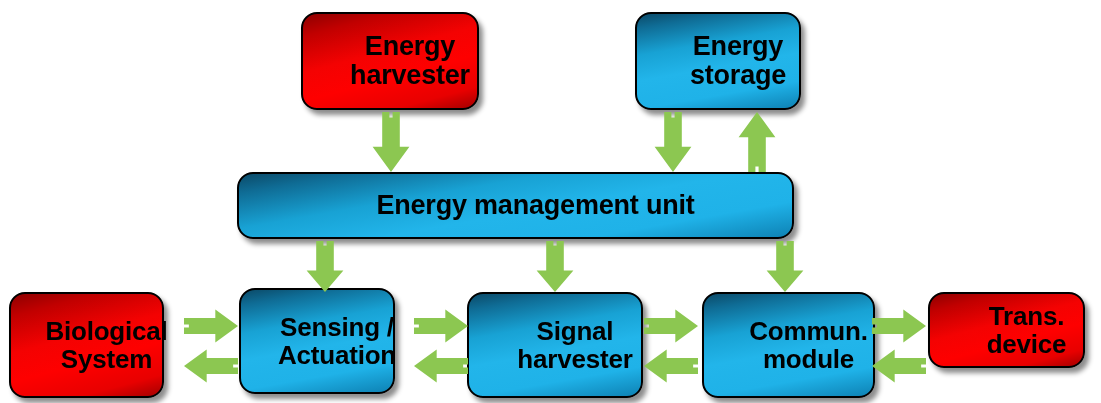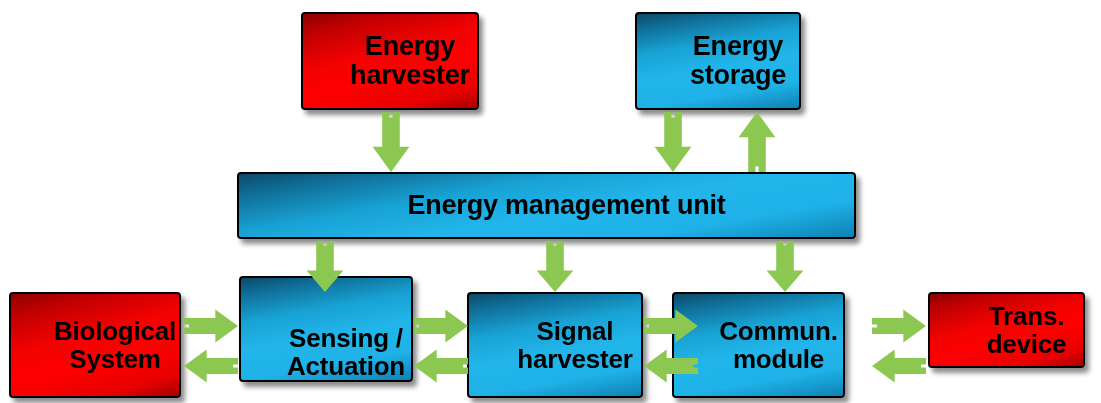--- a/index.html
+++ b/index.html
@@ -23,7 +23,7 @@
     position: absolute;
     box-sizing: border-box;
     border: 2px solid #000000;
-    border-radius: 4px;
+    border-radius: 16px;
     display: flex;
     align-items: center;
     justify-content: center;

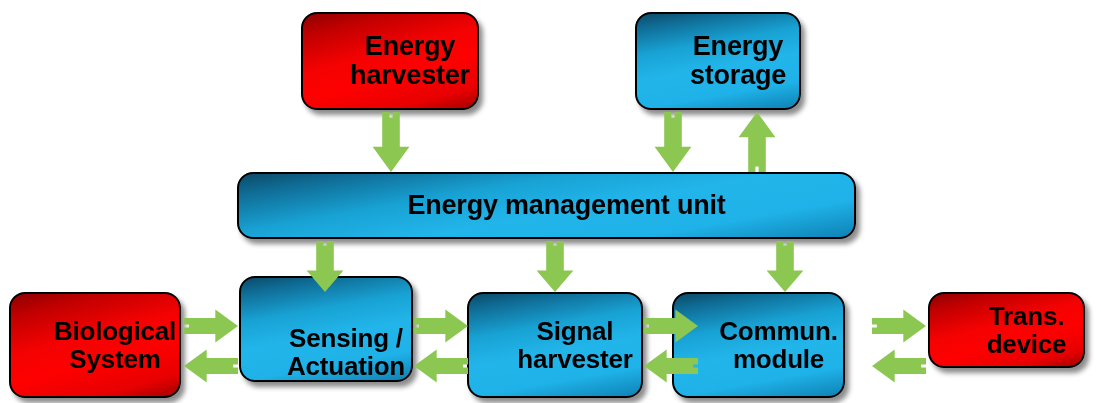--- a/index.html
+++ b/index.html
@@ -67,7 +67,7 @@
       <span class="label">Energy
 storage</span>
     </div>
-    <div class="node blue" style="left: 237px; top: 172px; width: 619px; height: 67px; font-size: 27px;">
+    <div class="node blue" style="left: 237px; top: 172px; width: 557px; height: 67px; font-size: 27px;">
       <span class="label">Energy management unit</span>
     </div>
     <div class="node red" style="left: 9px; top: 292px; width: 172px; height: 106px; font-size: 26px;">

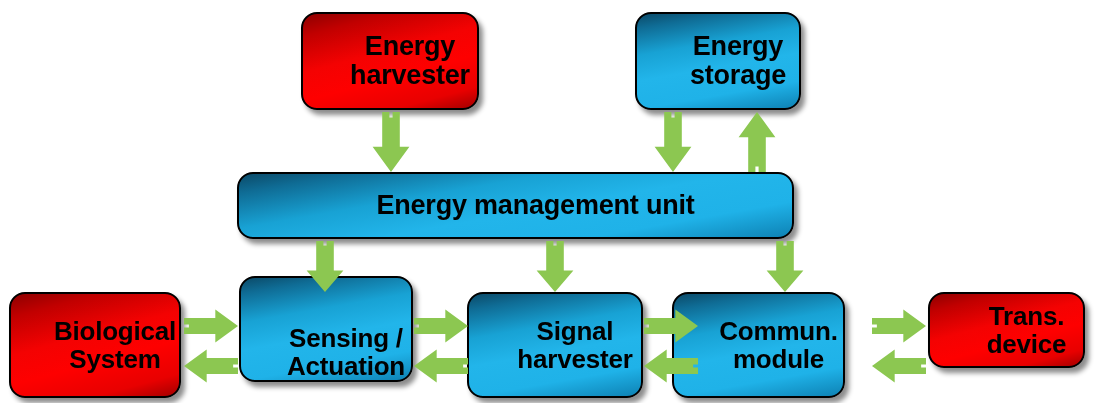--- a/index.html
+++ b/index.html
@@ -70,7 +70,7 @@
     <div class="node blue" style="left: 237px; top: 172px; width: 557px; height: 67px; font-size: 27px;">
       <span class="label">Energy management unit</span>
     </div>
-    <div class="node red" style="left: 9px; top: 292px; width: 172px; height: 106px; font-size: 26px;">
+    <div class="node red" style="left: 9px; top: 292px; width: 155px; height: 106px; font-size: 26px;">
       <span class="label">Biological
 System</span>
     </div>

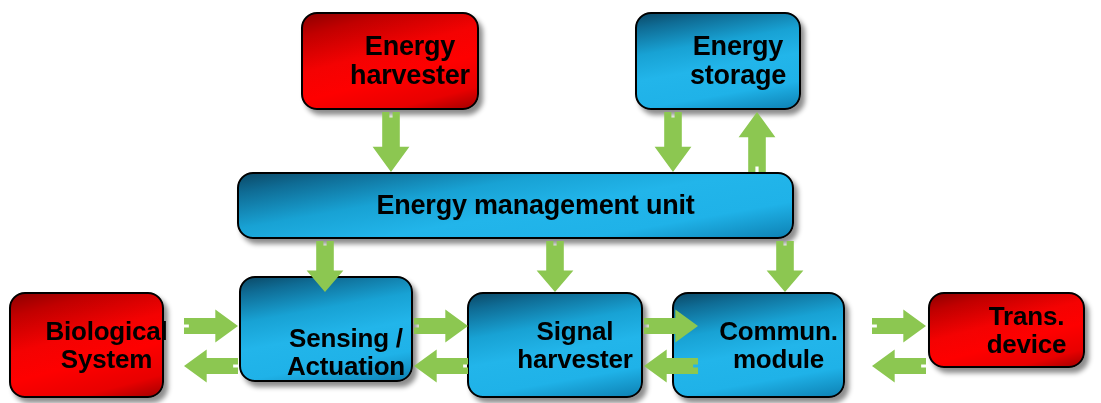--- a/index.html
+++ b/index.html
@@ -74,7 +74,7 @@
       <span class="label">Biological
 System</span>
     </div>
-    <div class="node blue" style="left: 239px; top: 276px; width: 174px; height: 106px; font-size: 26px; align-items: flex-end;">
+    <div class="node blue" style="left: 239px; top: 288px; width: 156px; height: 106px; font-size: 26px;">
       <span class="label">Sensing /
 Actuation</span>
     </div>

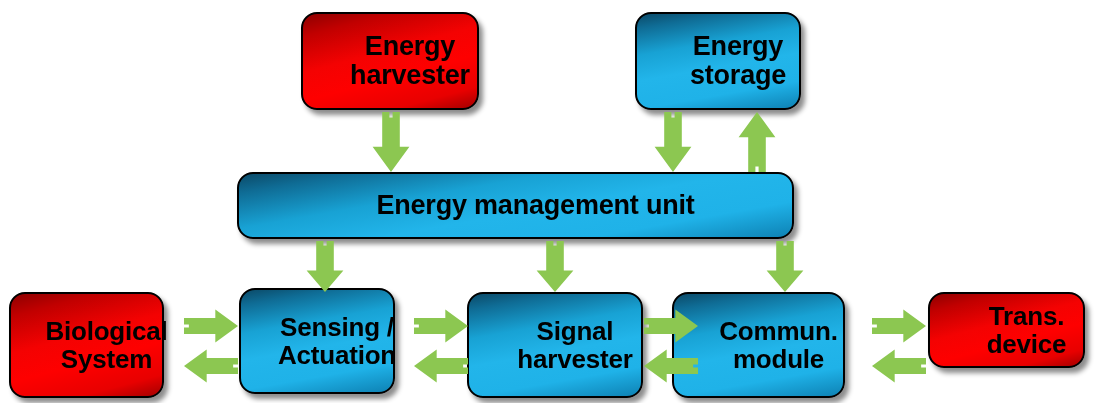--- a/index.html
+++ b/index.html
@@ -82,7 +82,7 @@
       <span class="label">Signal
 harvester</span>
     </div>
-    <div class="node blue" style="left: 672px; top: 292px; width: 173px; height: 106px; font-size: 26px;">
+    <div class="node blue" style="left: 702px; top: 292px; width: 173px; height: 106px; font-size: 26px;">
       <span class="label">Commun.
 module</span>
     </div>

